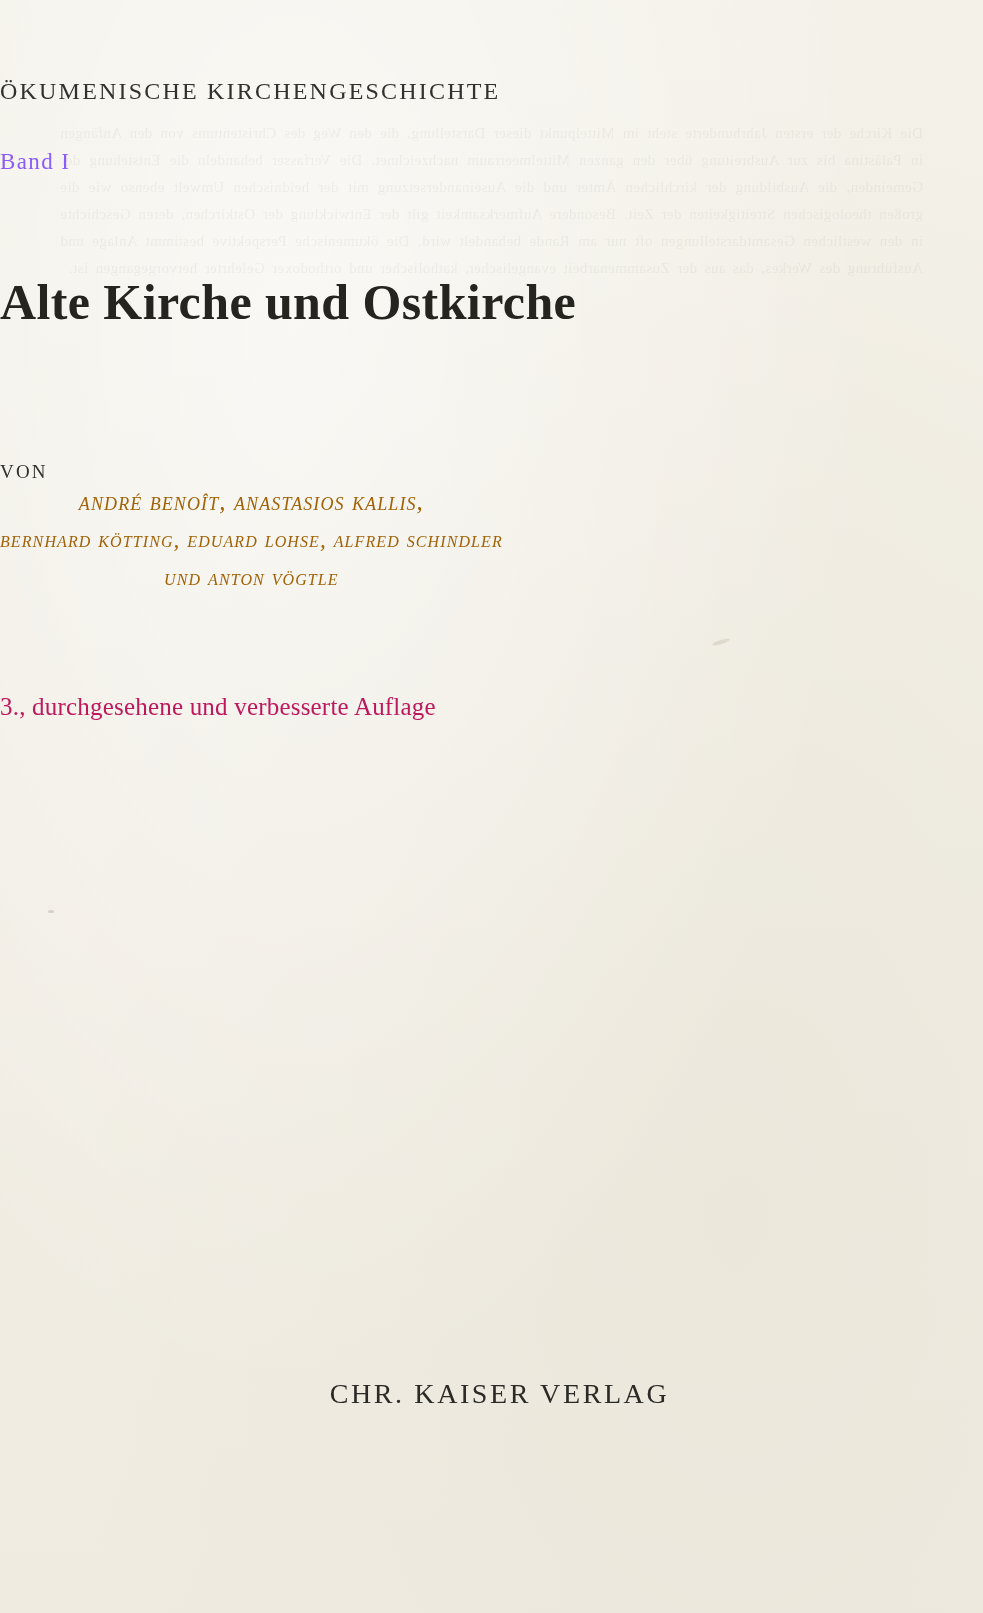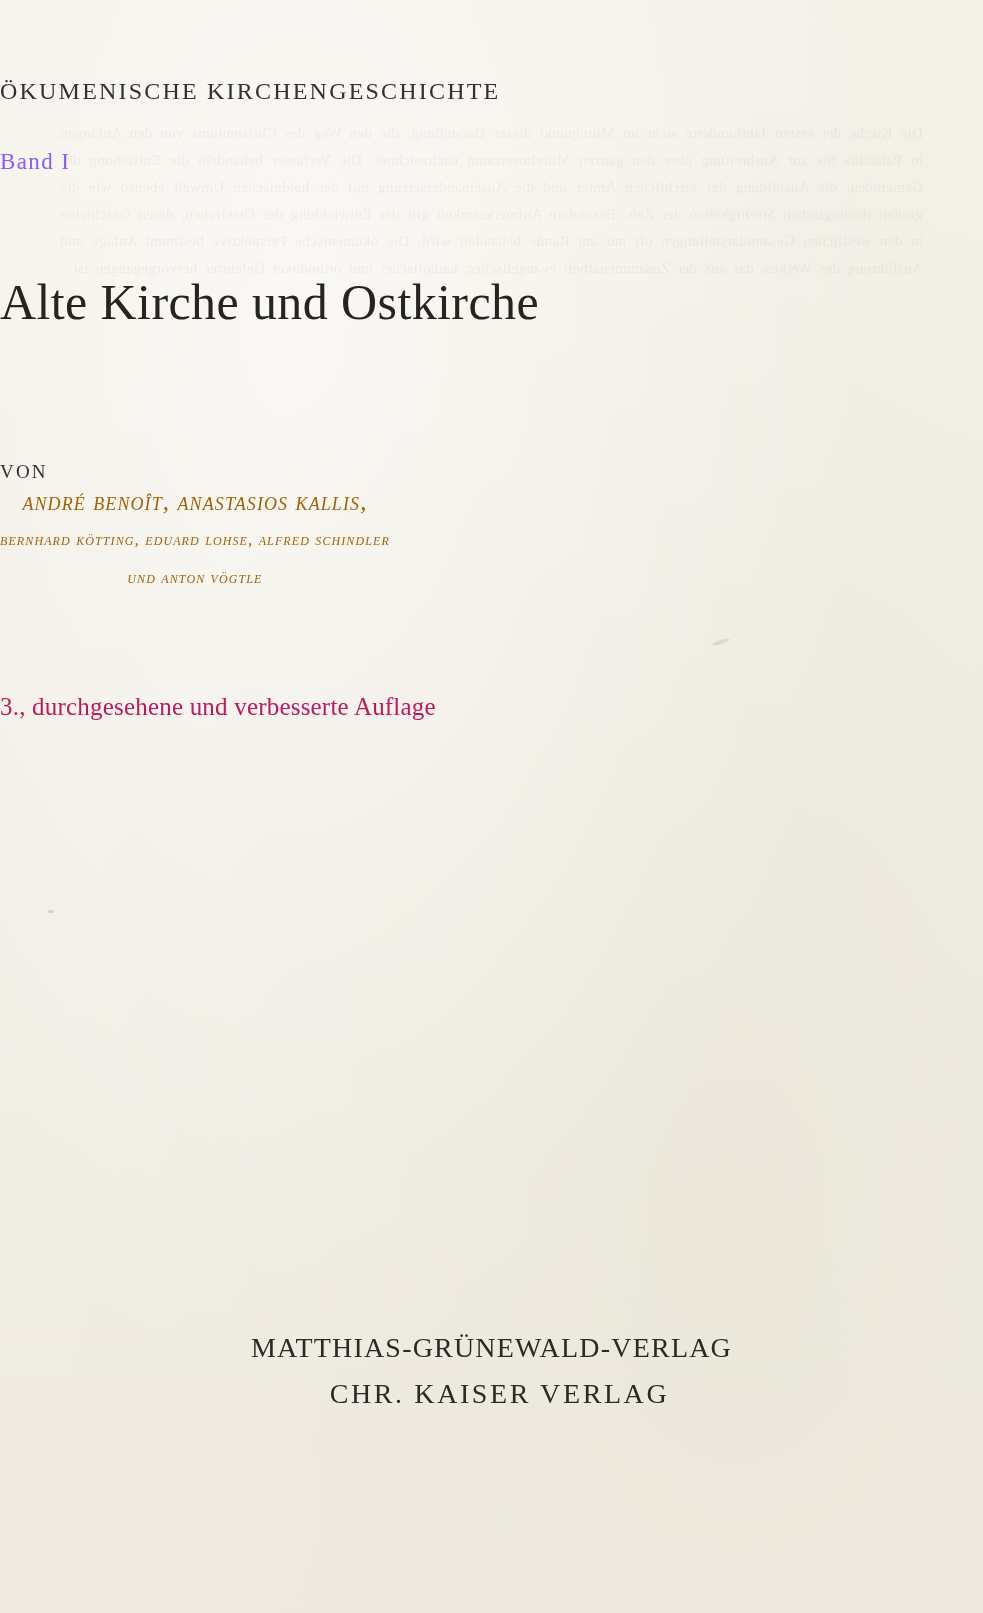--- a/index.html
+++ b/index.html
@@ -75,7 +75,7 @@
     font-size: 50px;
     letter-spacing: 0.4px;
     color: #25241f;
-    font-weight: normal;
+    font-weight: bold;
   }
 
   .von {

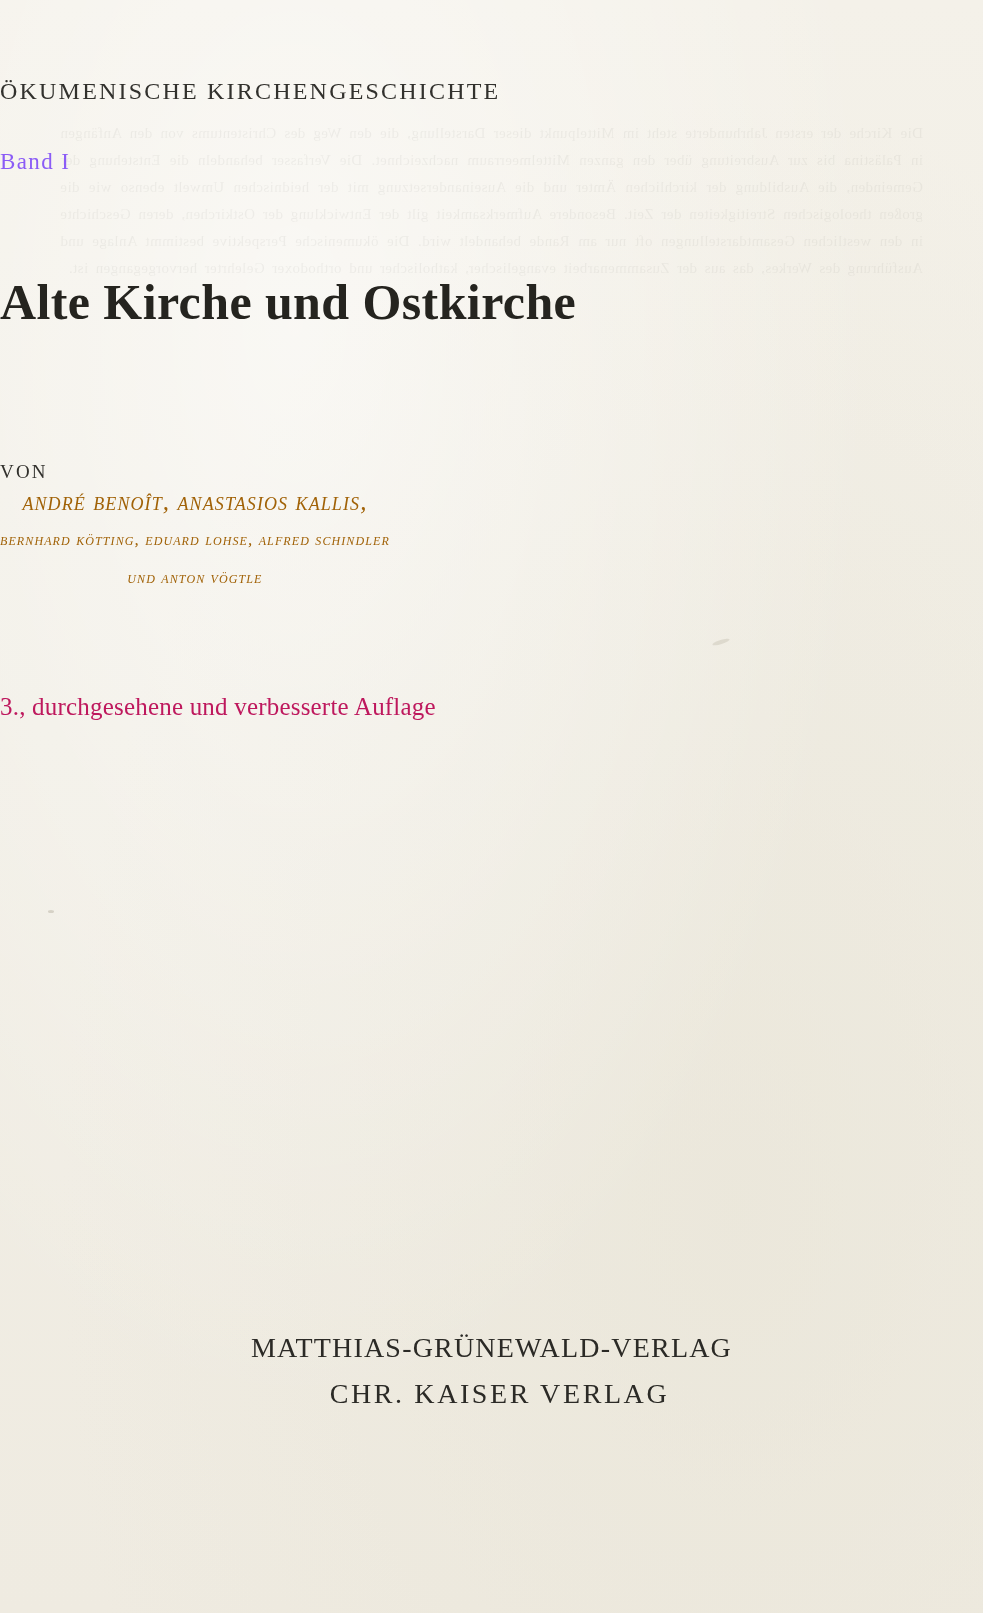--- a/index.html
+++ b/index.html
@@ -100,7 +100,7 @@
     line-height: 38px;
   }
   .author-line.small {
-    font-size: 17px;
+    font-size: 23px;
   }
 
   .edition {

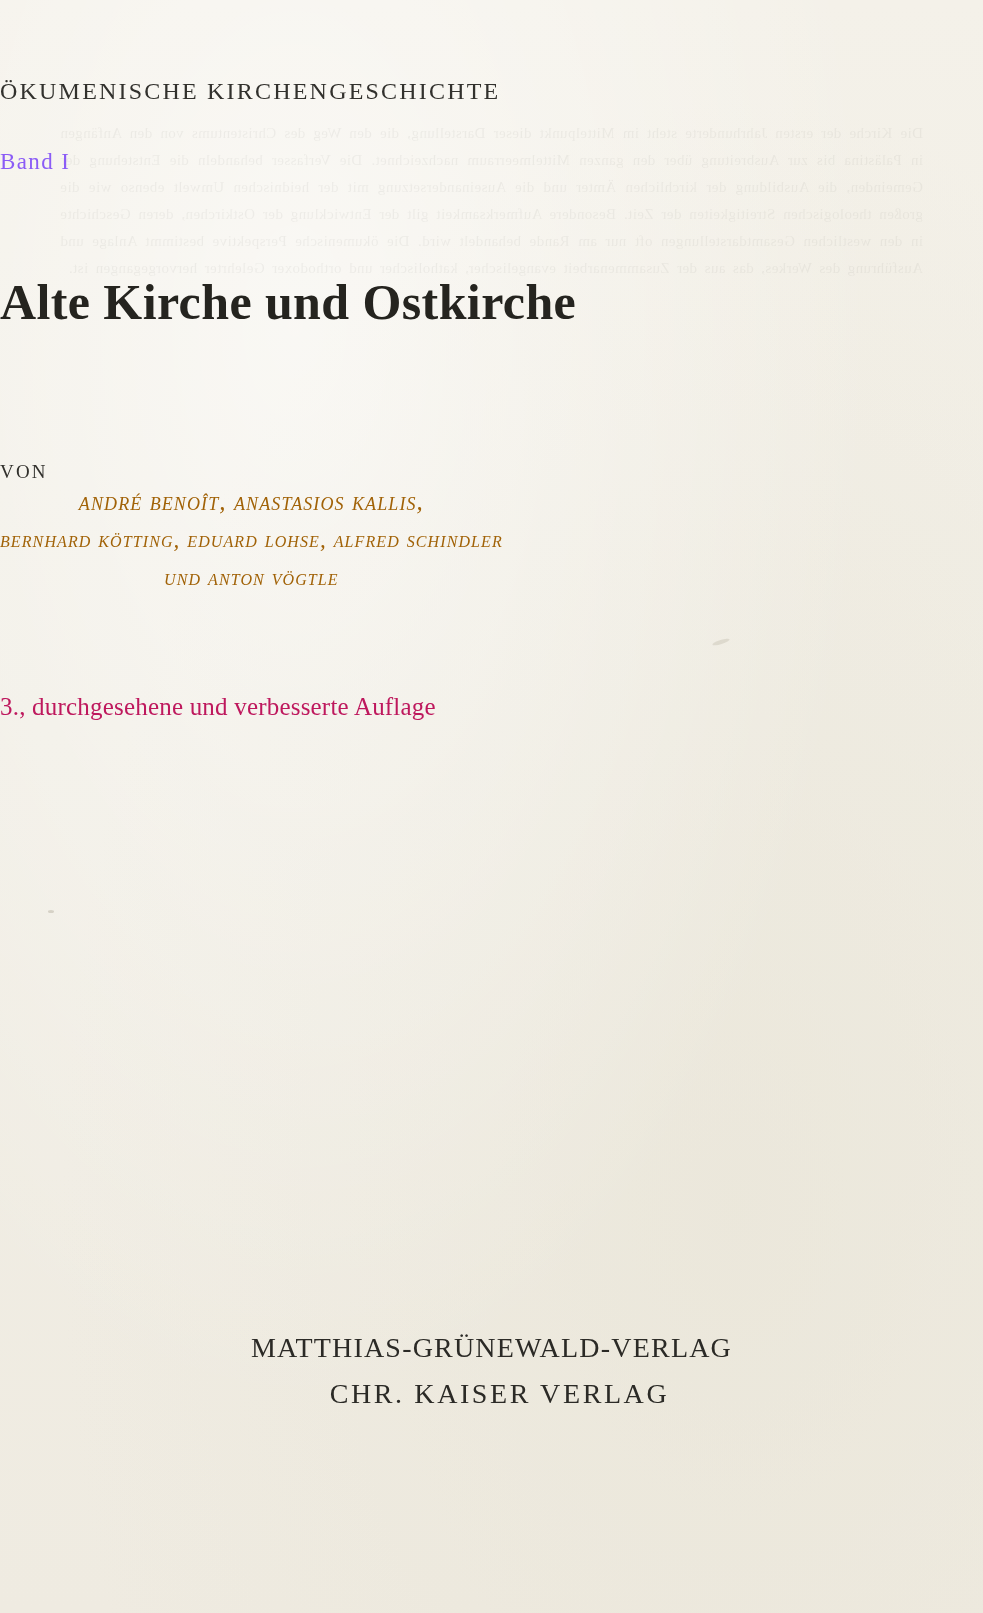--- a/index.html
+++ b/index.html
@@ -164,7 +164,6 @@
 </div>
 
 <div class="publishers">
-  <div class="publisher-line">MATTHIAS-GRÜNEWALD-VERLAG</div>
   <div class="publisher-line second">CHR. KAISER VERLAG</div>
 </div>
 

